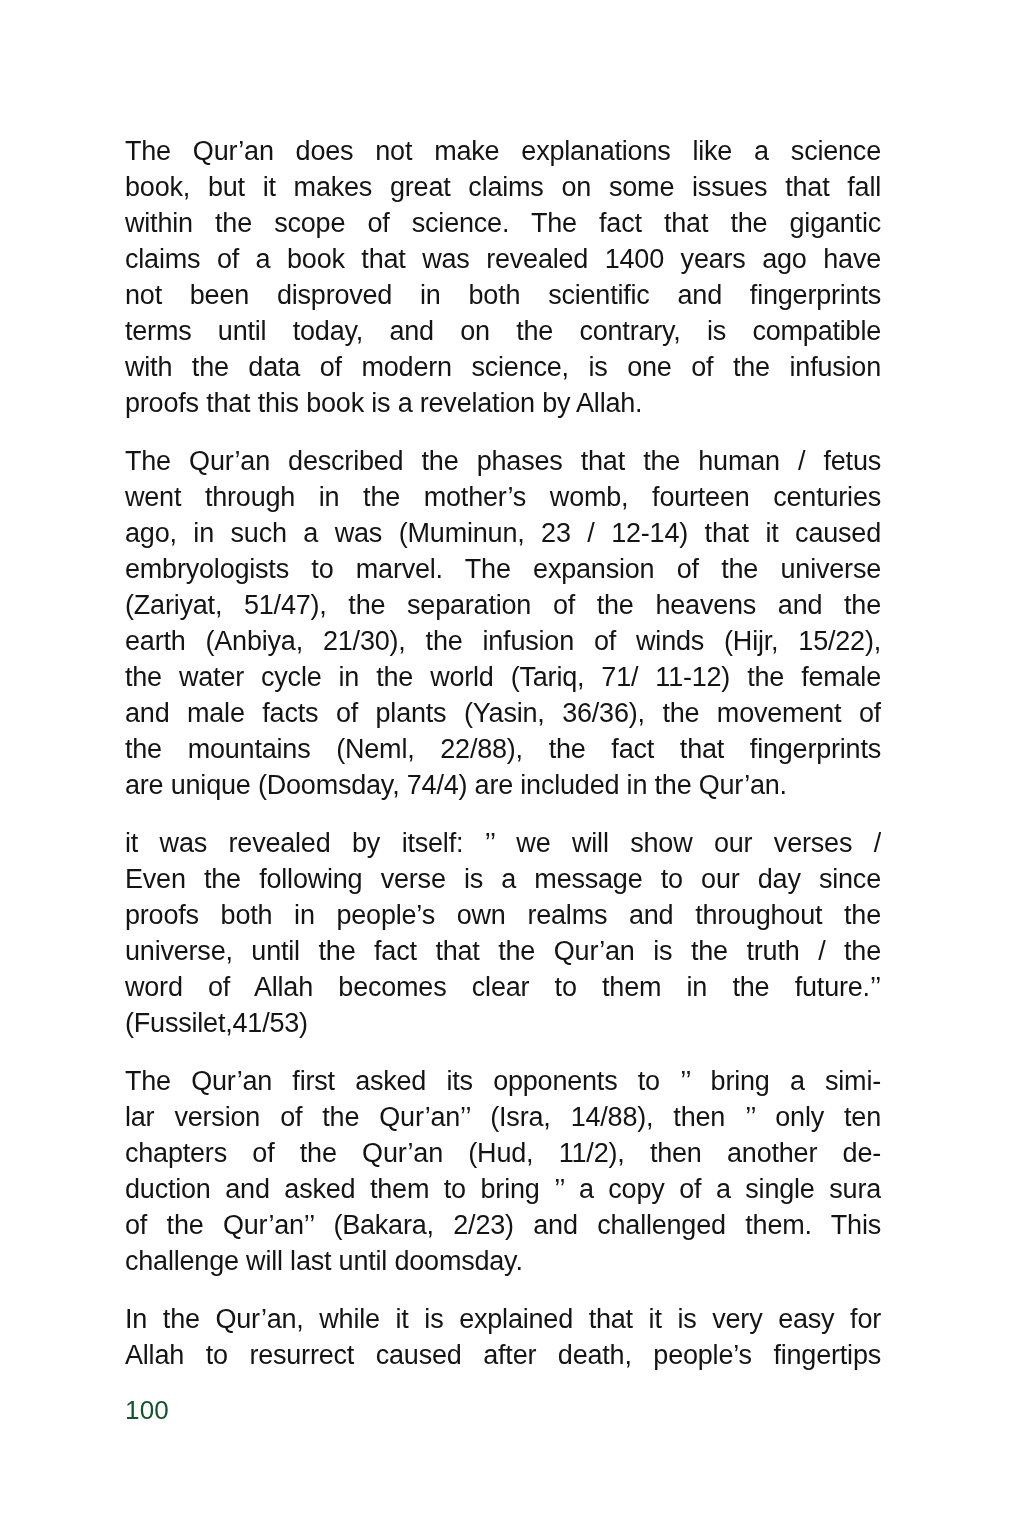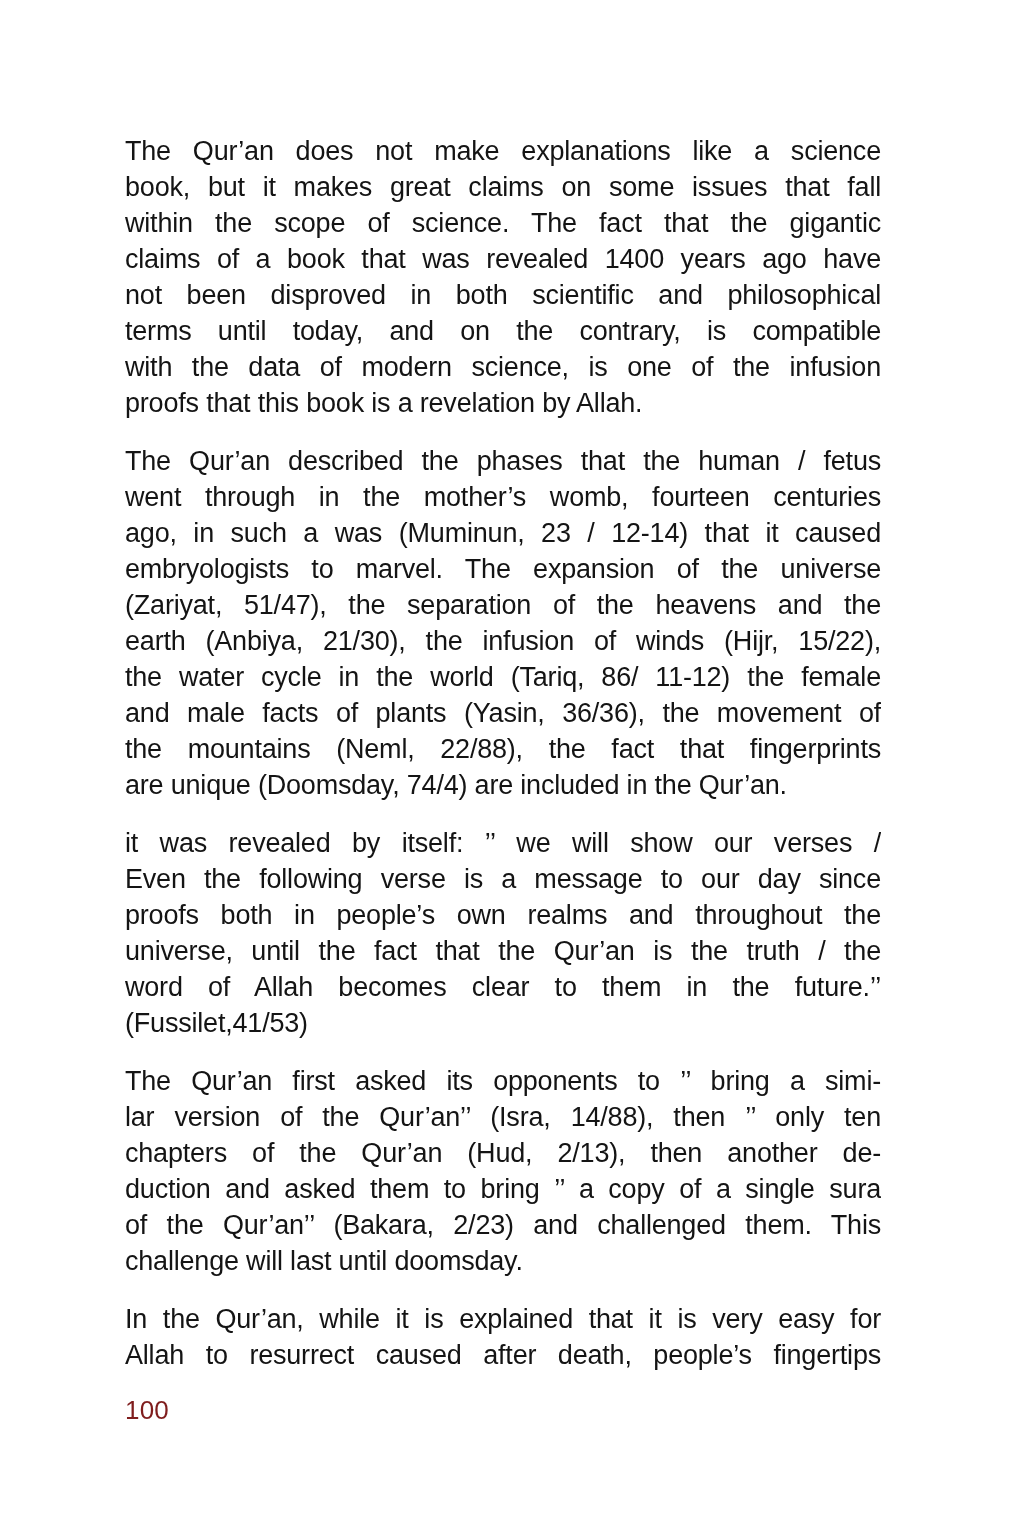--- a/index.html
+++ b/index.html
@@ -56,7 +56,7 @@
         <div class="line">book, but it makes great claims on some issues that fall</div>
         <div class="line">within the scope of science. The fact that the gigantic</div>
         <div class="line">claims of a book that was revealed 1400 years ago have</div>
-        <div class="line">not been disproved in both scientific and philosophical</div>
+        <div class="line">not been disproved in both scientific and fingerprints</div>
         <div class="line">terms until today, and on the contrary, is compatible</div>
         <div class="line">with the data of modern science, is one of the infusion</div>
         <div class="line lastline">proofs that this book is a revelation by Allah.</div>

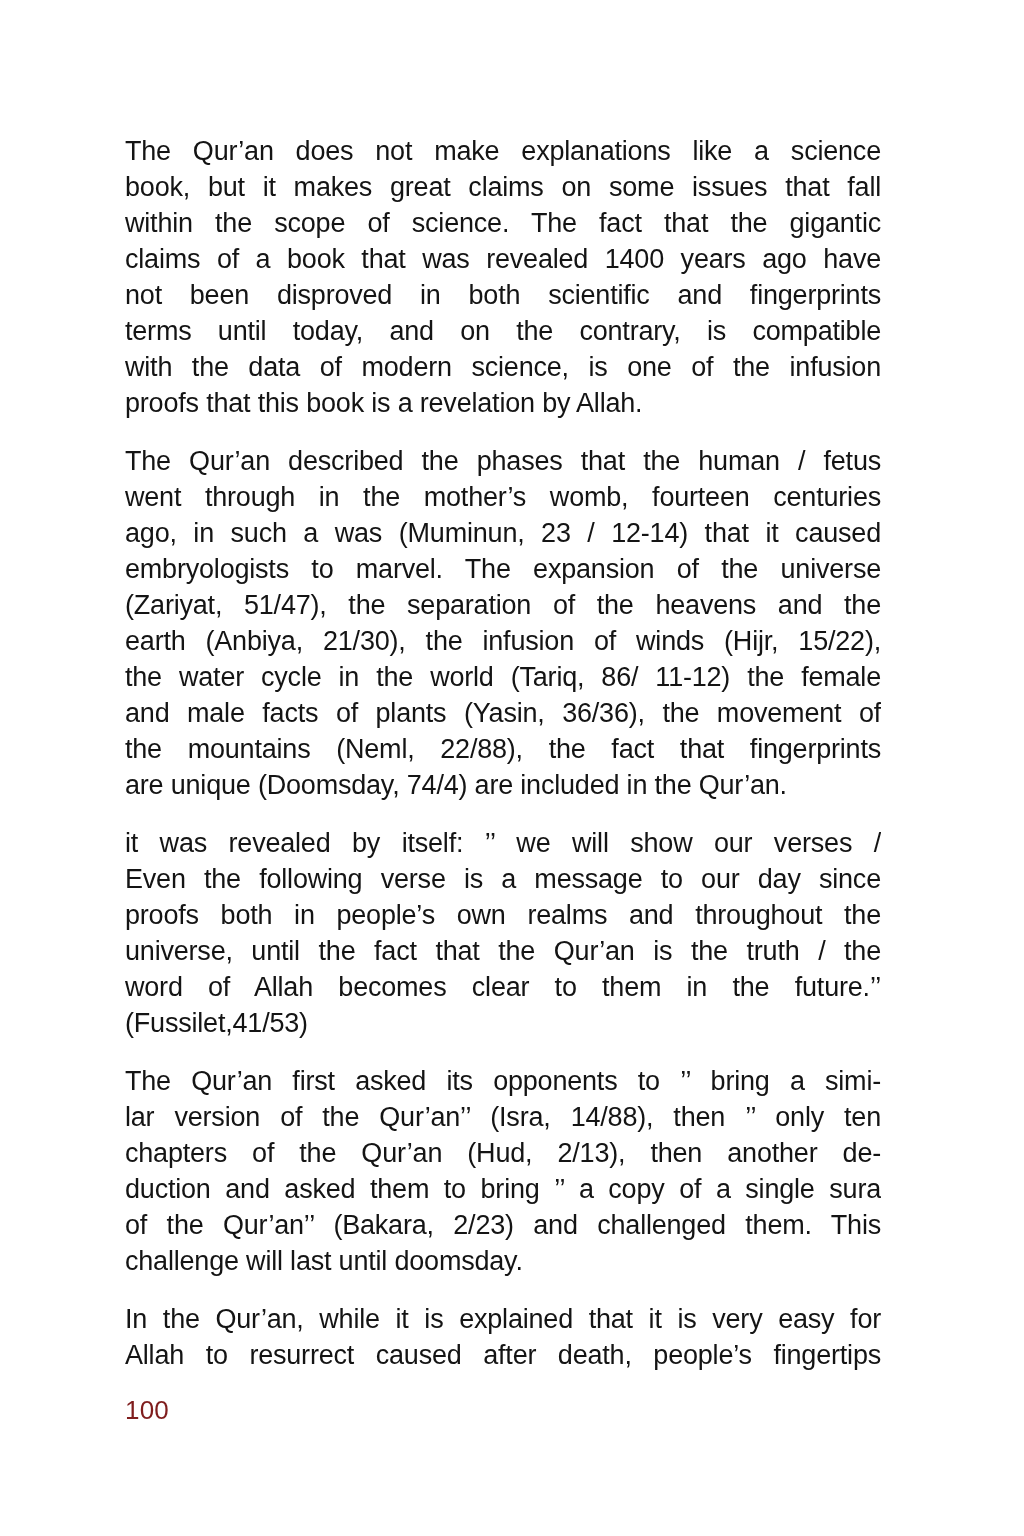--- a/index.html
+++ b/index.html
@@ -68,7 +68,7 @@
         <div class="line">embryologists to marvel. The expansion of the universe</div>
         <div class="line">(Zariyat, 51/47), the separation of the heavens and the</div>
         <div class="line">earth (Anbiya, 21/30), the infusion of winds (Hijr, 15/22),</div>
-        <div class="line">the water cycle in the world (Tariq, 86/ 11-12) the female</div>
+        <div class="line">the water cycle in the world (Tariq, 71/ 11-12) the female</div>
         <div class="line">and male facts of plants (Yasin, 36/36), the movement of</div>
         <div class="line">the mountains (Neml, 22/88), the fact that fingerprints</div>
         <div class="line lastline">are unique (Doomsday, 74/4) are included in the Qur’an.</div>

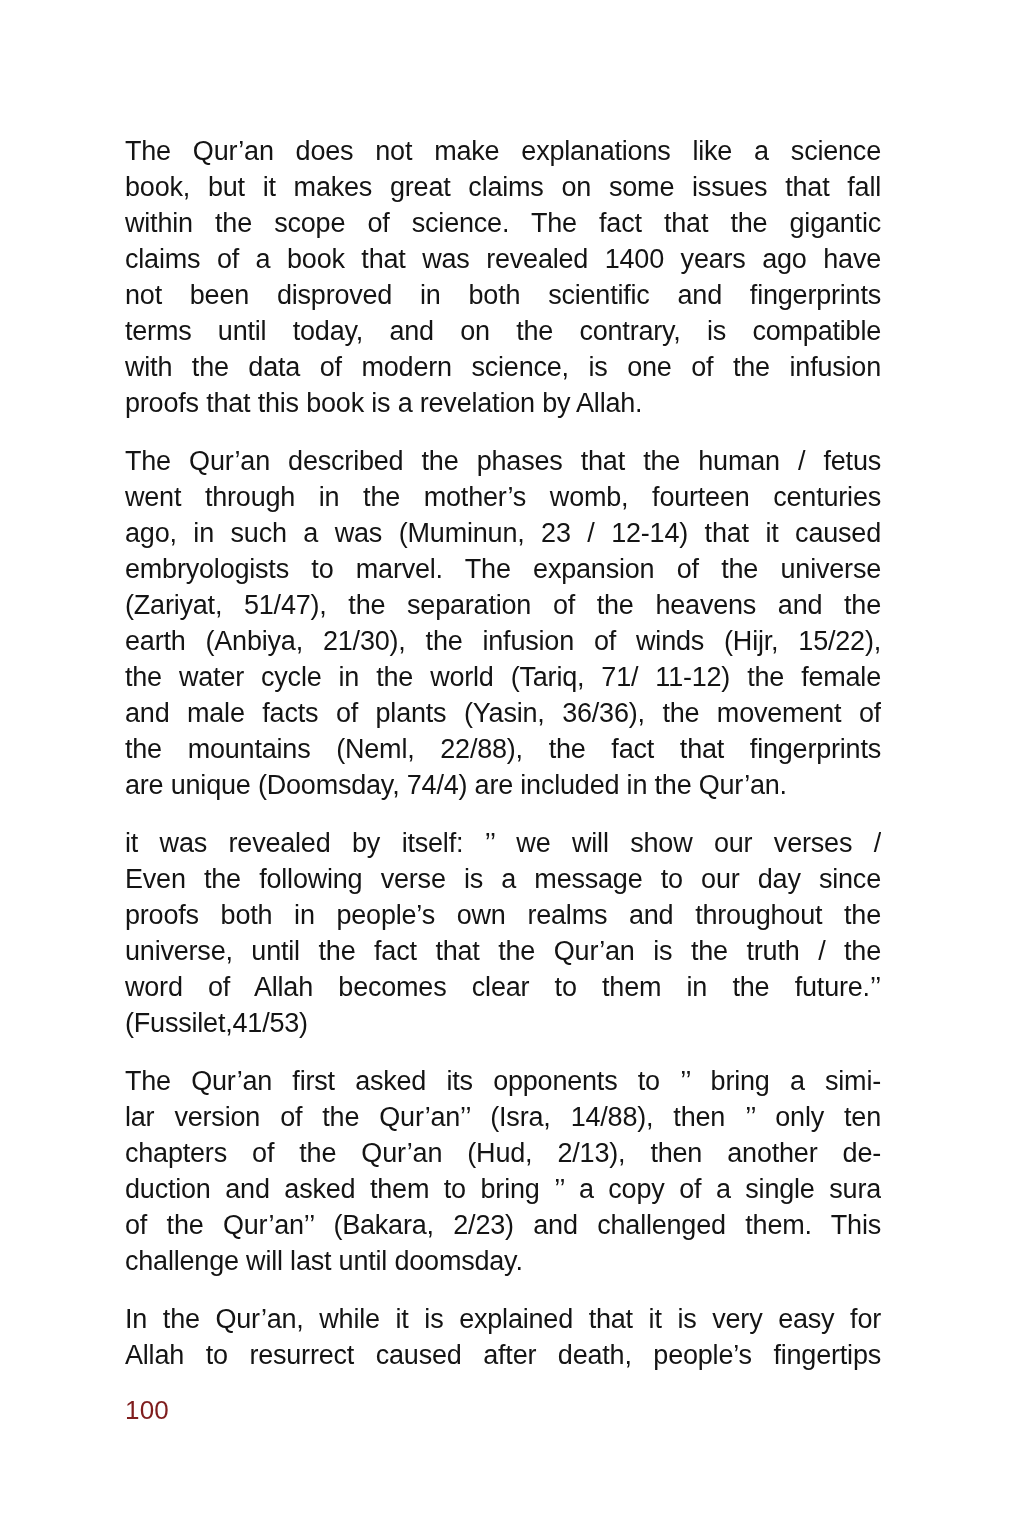--- a/index.html
+++ b/index.html
@@ -84,7 +84,7 @@
       <div class="para">
         <div class="line">The Qur’an first asked its opponents to ’’ bring a simi-</div>
         <div class="line">lar version of the Qur’an’’ (Isra, 14/88), then ’’ only ten</div>
-        <div class="line">chapters of the Qur’an (Hud, 2/13), then another de-</div>
+        <div class="line">chapters of the Qur’an (Hud, 11/2), then another de-</div>
         <div class="line">duction and asked them to bring ’’ a copy of a single sura</div>
         <div class="line">of the Qur’an’’ (Bakara, 2/23) and challenged them. This</div>
         <div class="line lastline">challenge will last until doomsday.</div>

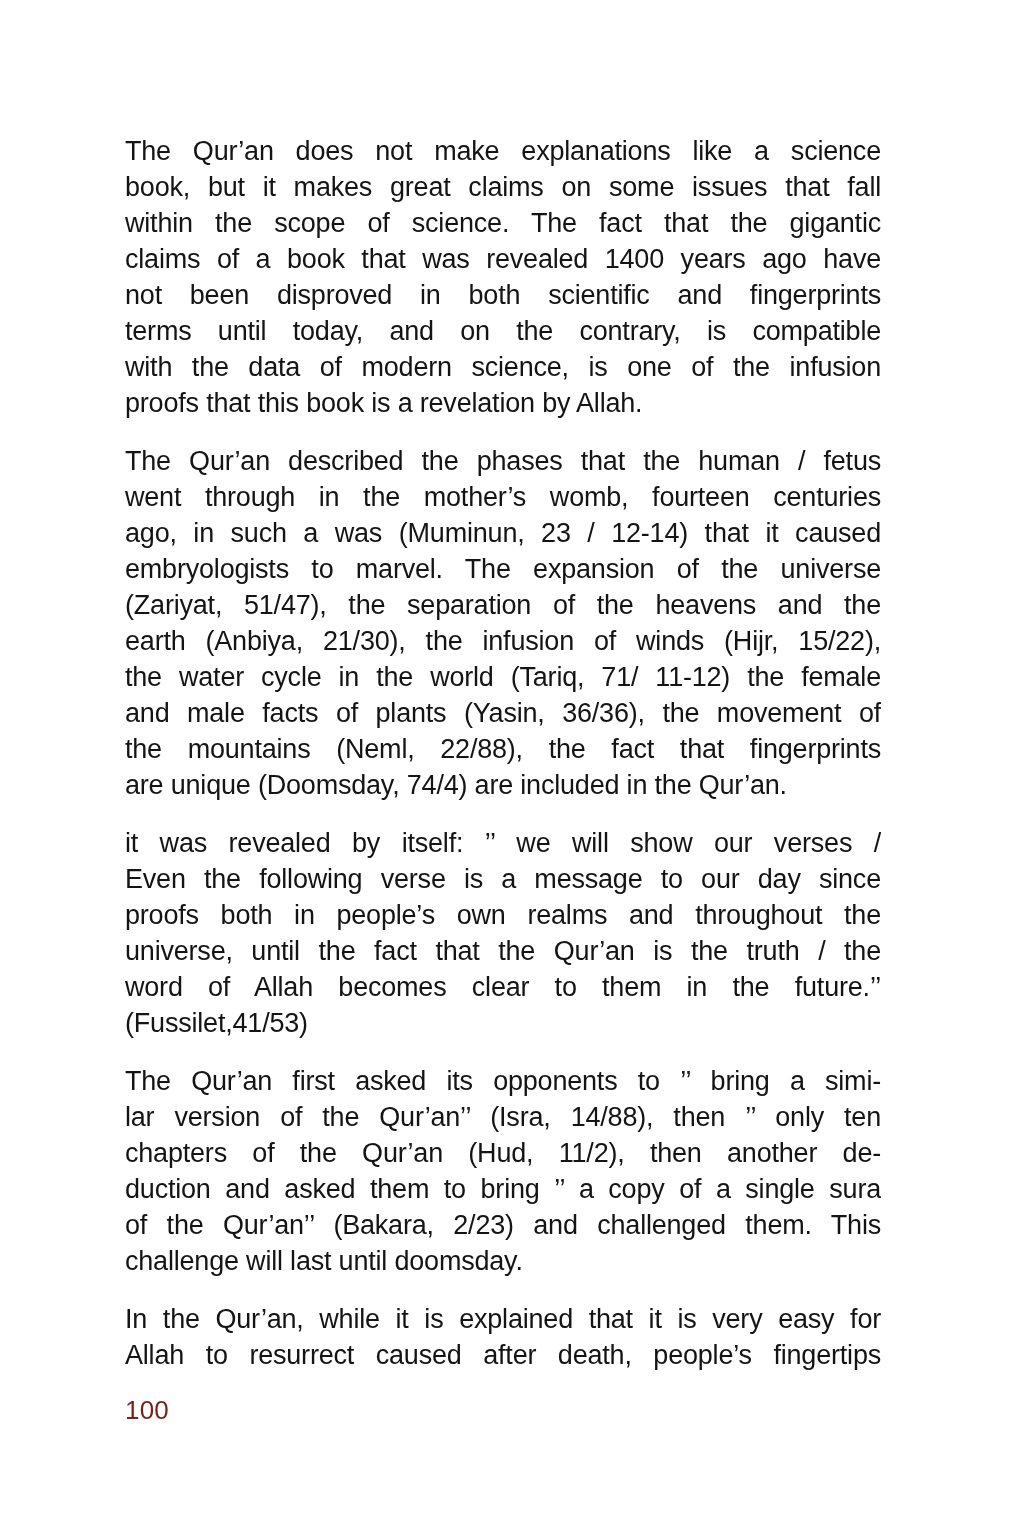--- a/index.html
+++ b/index.html
@@ -42,7 +42,7 @@
     margin-top: 6px;
     font-size: 26px;
     line-height: 30px;
-    color: #7f1d1d;
+    color: #14532d;
     letter-spacing: 0.2px;
   }
 </style>

